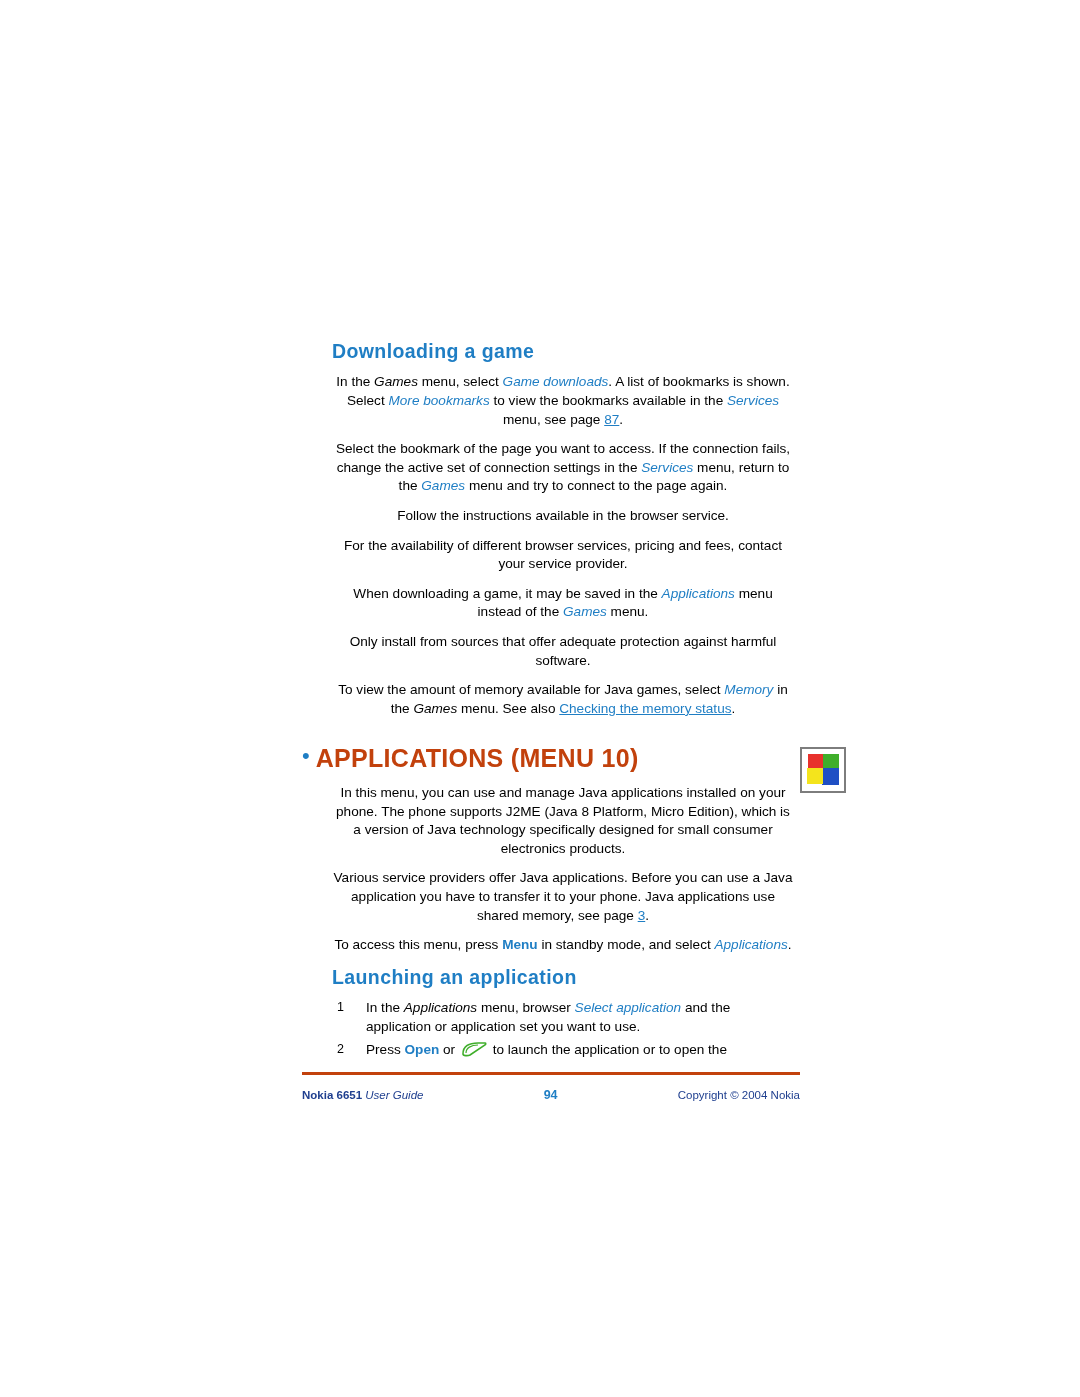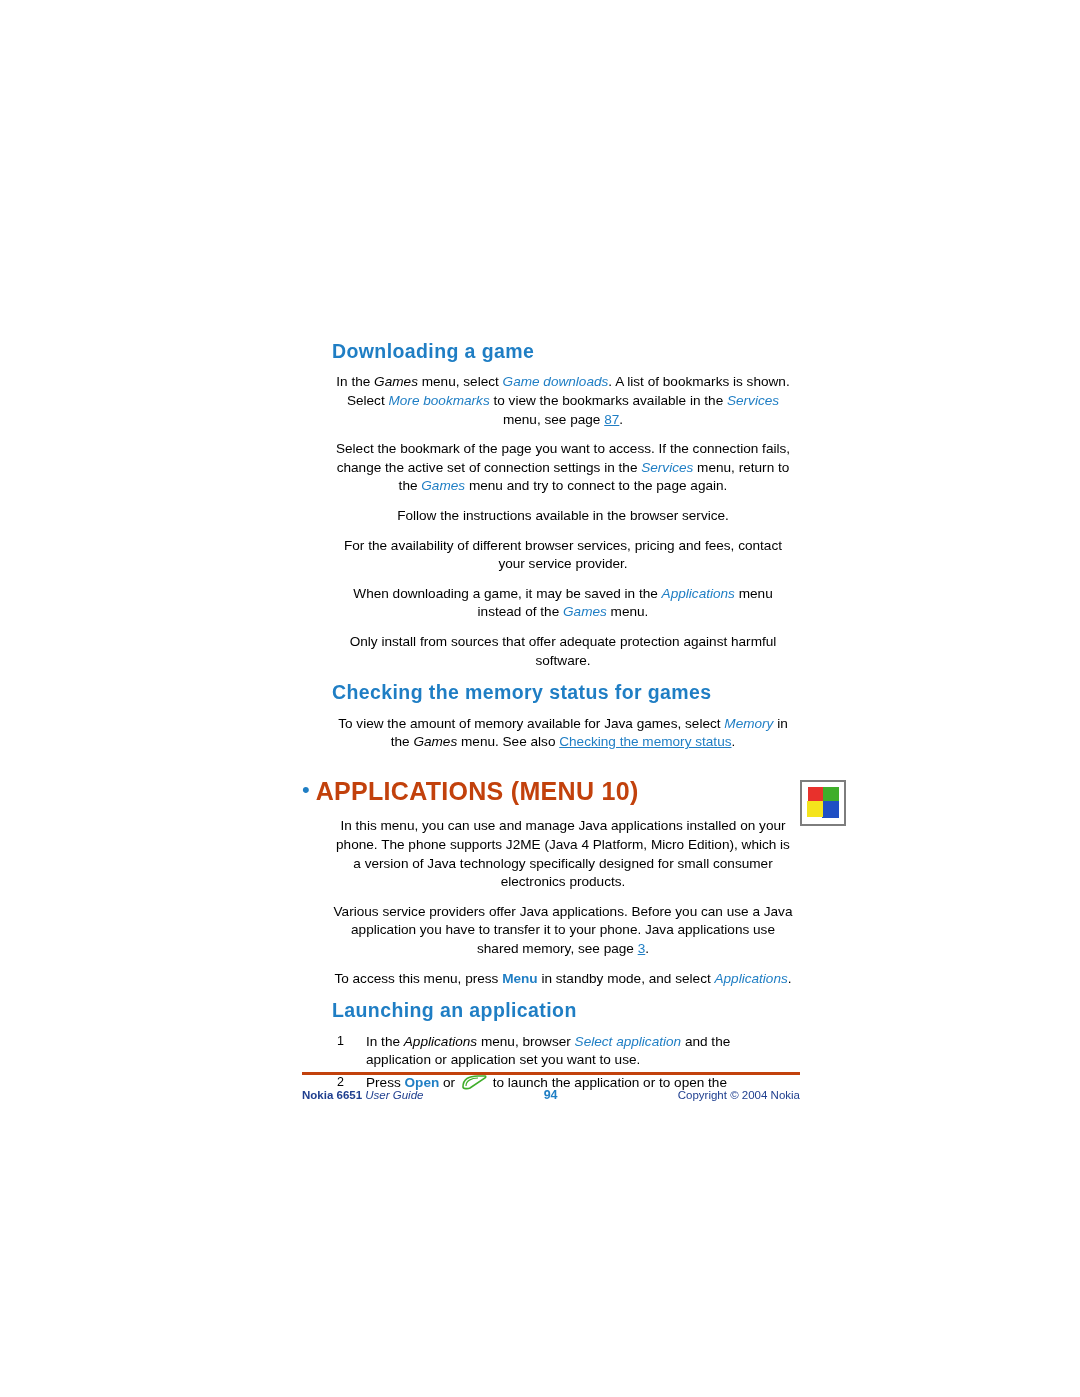--- a/index.html
+++ b/index.html
@@ -167,7 +167,6 @@
 
     <p class="body">Only install from sources that offer adequate protection against harmful software.</p>
 
-    <h2 class="section-heading">Checking the memory status for games</h2>
 
     <p class="body"><span>To view the amount of memory available for Java games, select </span><span class="blue-it">Memory</span><span> in the </span><span class="it">Games</span><span> menu. See also </span><span class="link-underline">Checking the memory status</span><span>.</span></p>
 

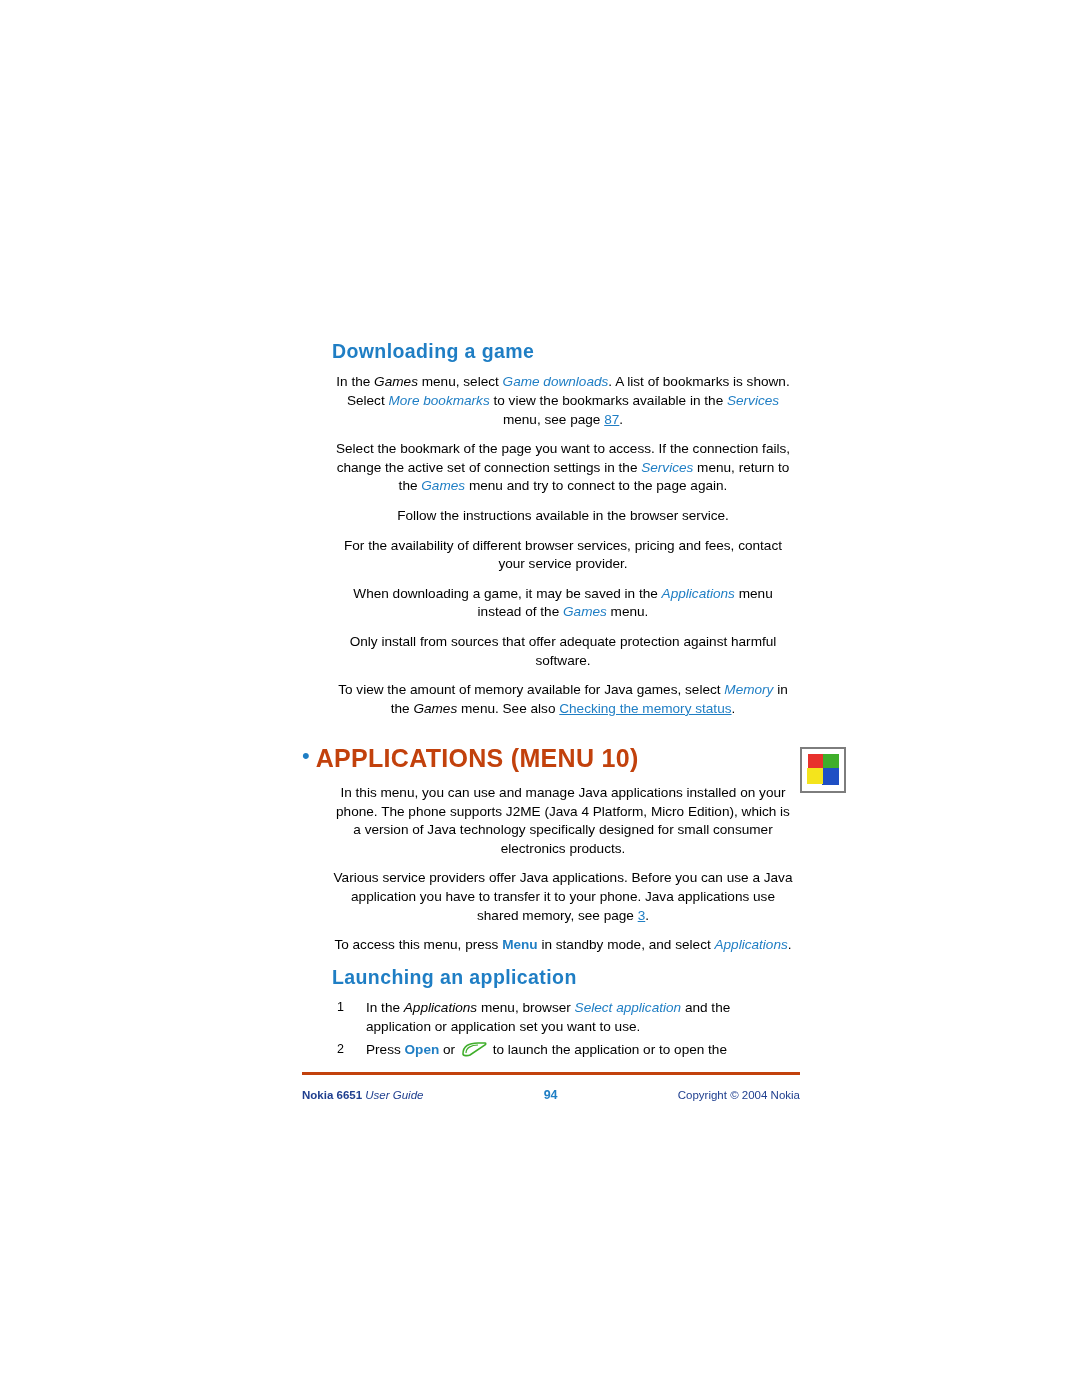--- a/index.html
+++ b/index.html
@@ -181,7 +181,7 @@
       </div>
     </div>
 
-    <p class="body">In this menu, you can use and manage Java applications installed on your phone. The phone supports J2ME (Java 4 Platform, Micro Edition), which is a version of Java technology specifically designed for small consumer electronics products.</p>
+    <p class="body">In this menu, you can use and manage Java applications installed on your phone. The phone supports J2ME (Java 8 Platform, Micro Edition), which is a version of Java technology specifically designed for small consumer electronics products.</p>
 
     <p class="body"><span>Various service providers offer Java applications. Before you can use a Java application you have to transfer it to your phone. Java applications use shared memory, see page </span><span class="link-underline">3</span><span>.</span></p>
 

